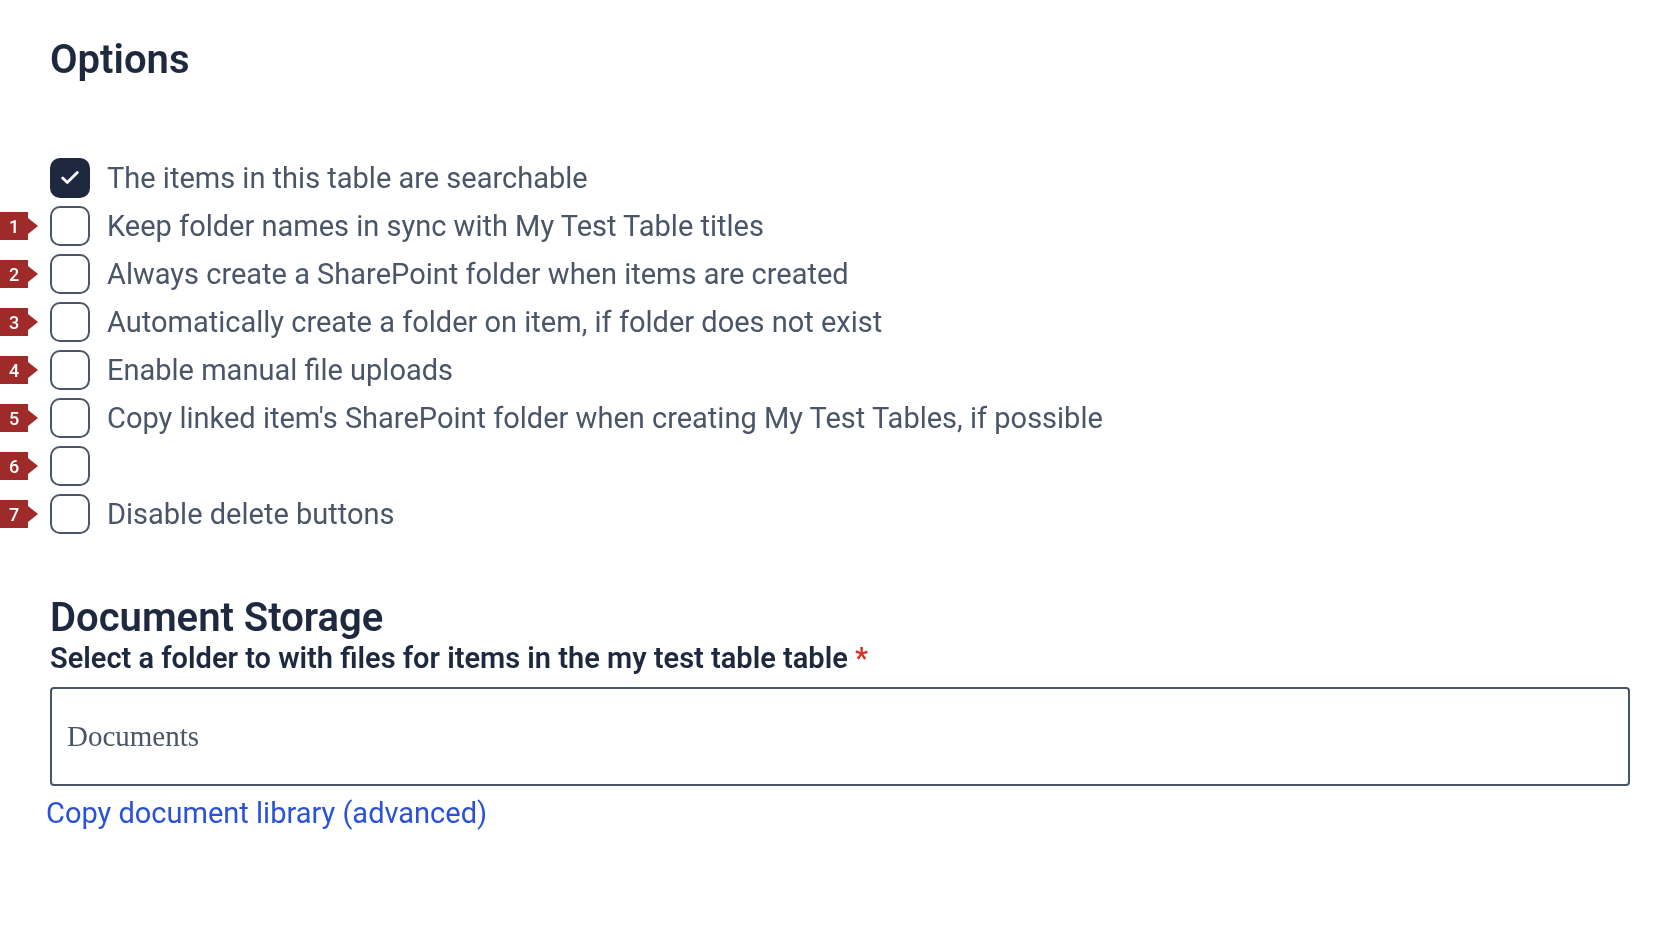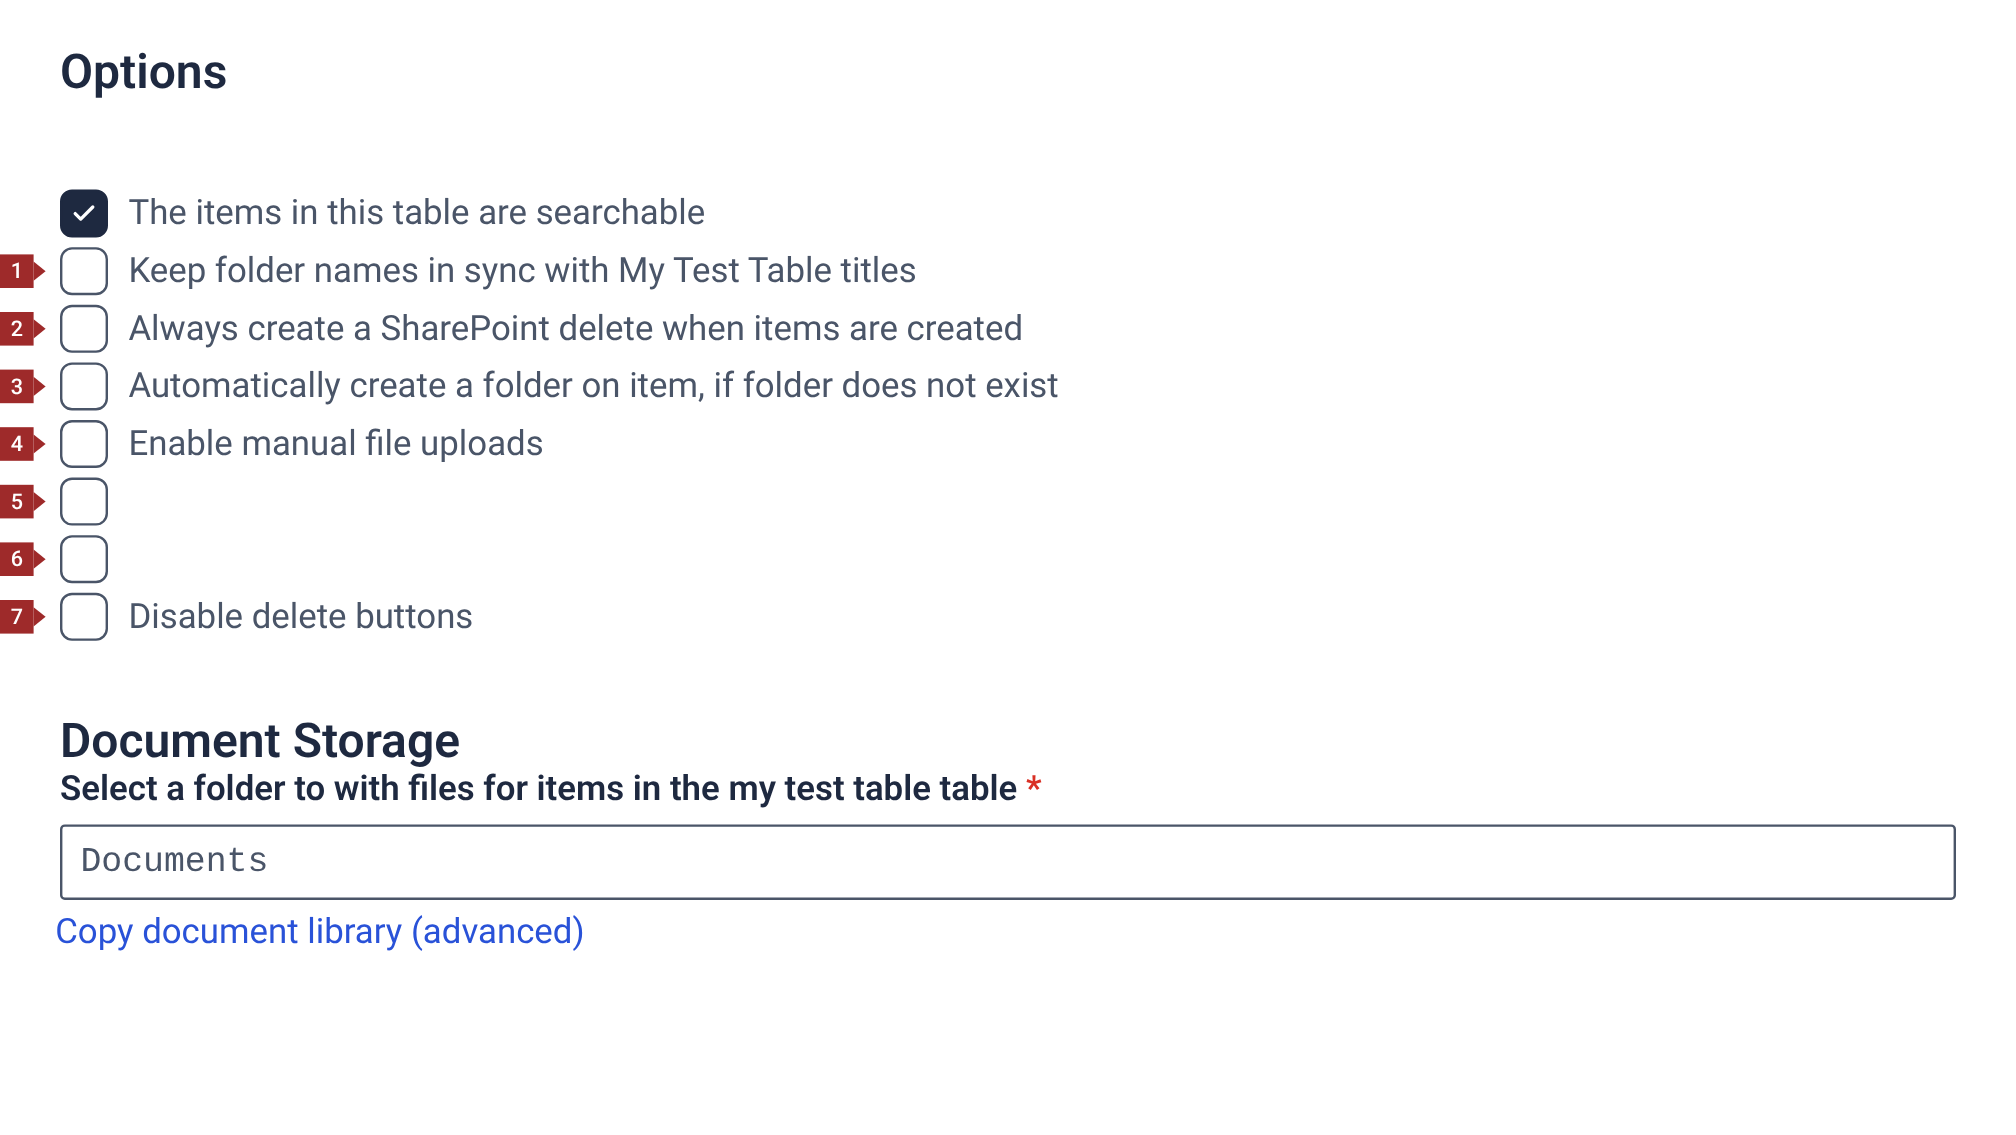--- a/index.html
+++ b/index.html
@@ -140,7 +140,7 @@
       <div class="annotation-marker">2</div>
       <div class="annotation-arrow"></div>
       <div class="checkbox"></div>
-      <span class="checkbox-label">Always create a SharePoint delete when items are created</span>
+      <span class="checkbox-label">Always create a SharePoint folder when items are created</span>
     </div>
     <div class="checkbox-row">
       <div class="annotation-marker">3</div>

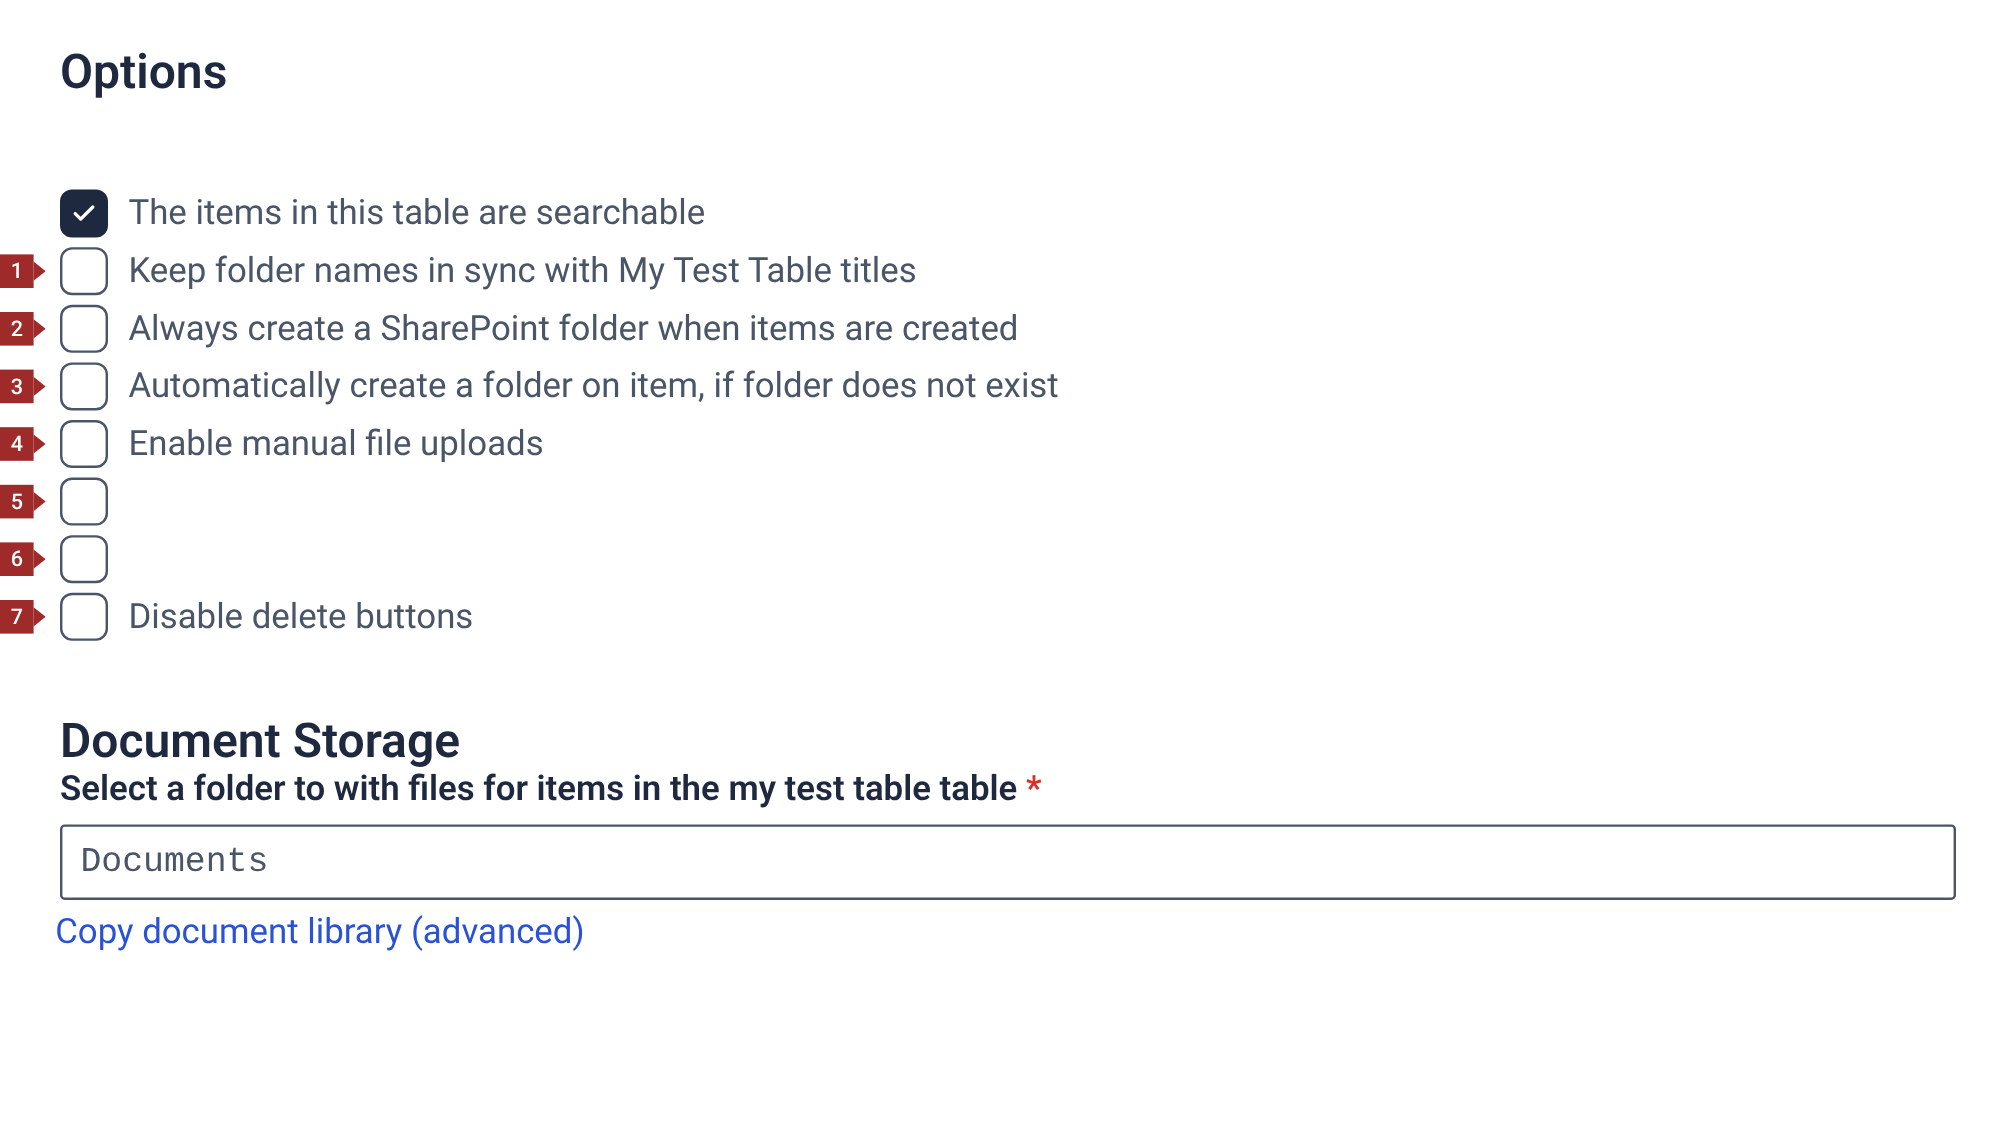--- a/index.html
+++ b/index.html
@@ -158,6 +158,7 @@
       <div class="annotation-marker">5</div>
       <div class="annotation-arrow"></div>
       <div class="checkbox"></div>
+      <span class="checkbox-label">Copy linked item's SharePoint folder when creating My Test Tables, if possible</span>
     </div>
     <div class="checkbox-row">
       <div class="annotation-marker">6</div>

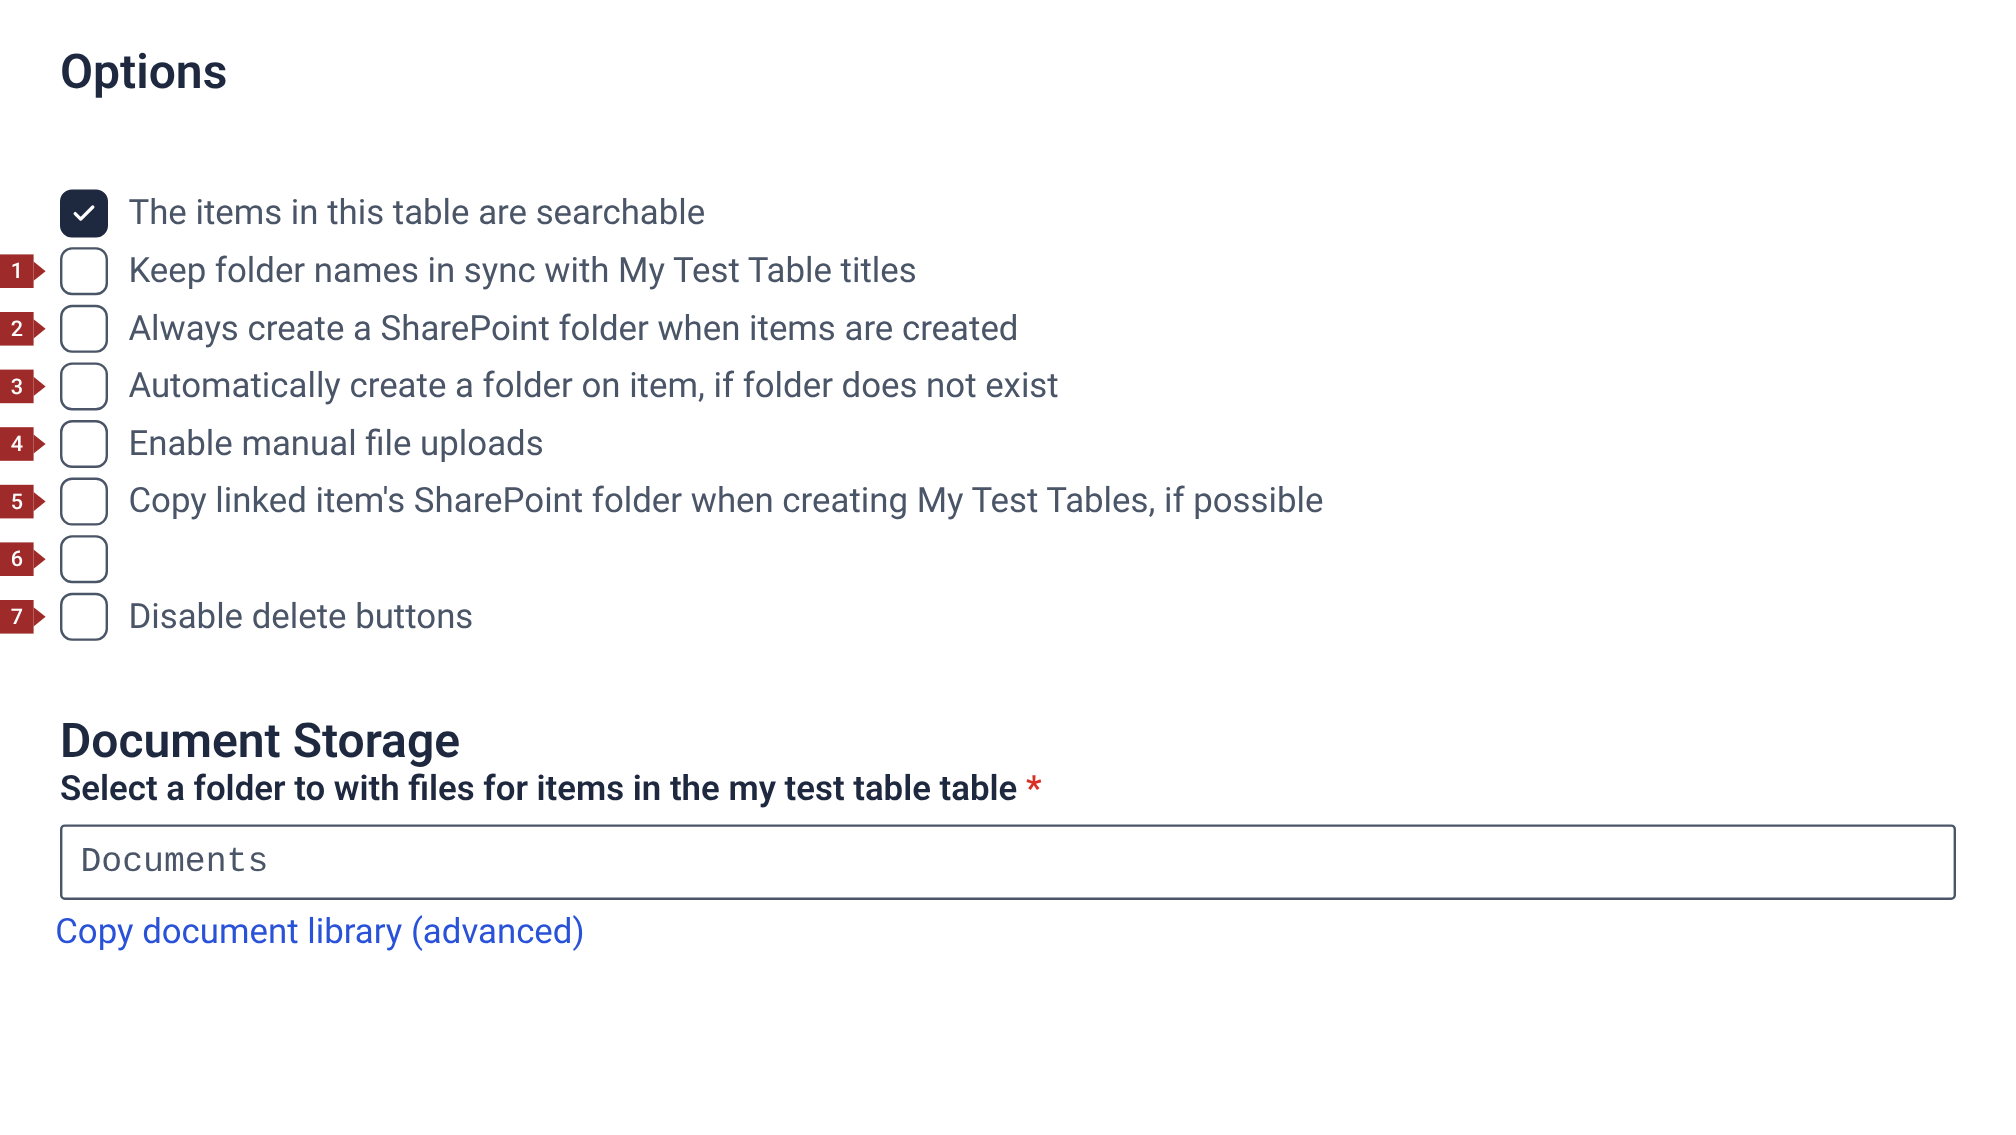--- a/index.html
+++ b/index.html
@@ -99,12 +99,12 @@
     }
     .folder-input {
       width: 100%;
-      padding: 13px 15px;
+      padding: 31px 15px;
       font-size: 29px;
       border: 2px solid #4a5568;
       border-radius: 4px;
       color: #4a5568;
-      font-family: Liberation Mono, monospace;
+      font-family: Liberation Serif, serif;
     }
     .advanced-link {
       display: inline-block;

